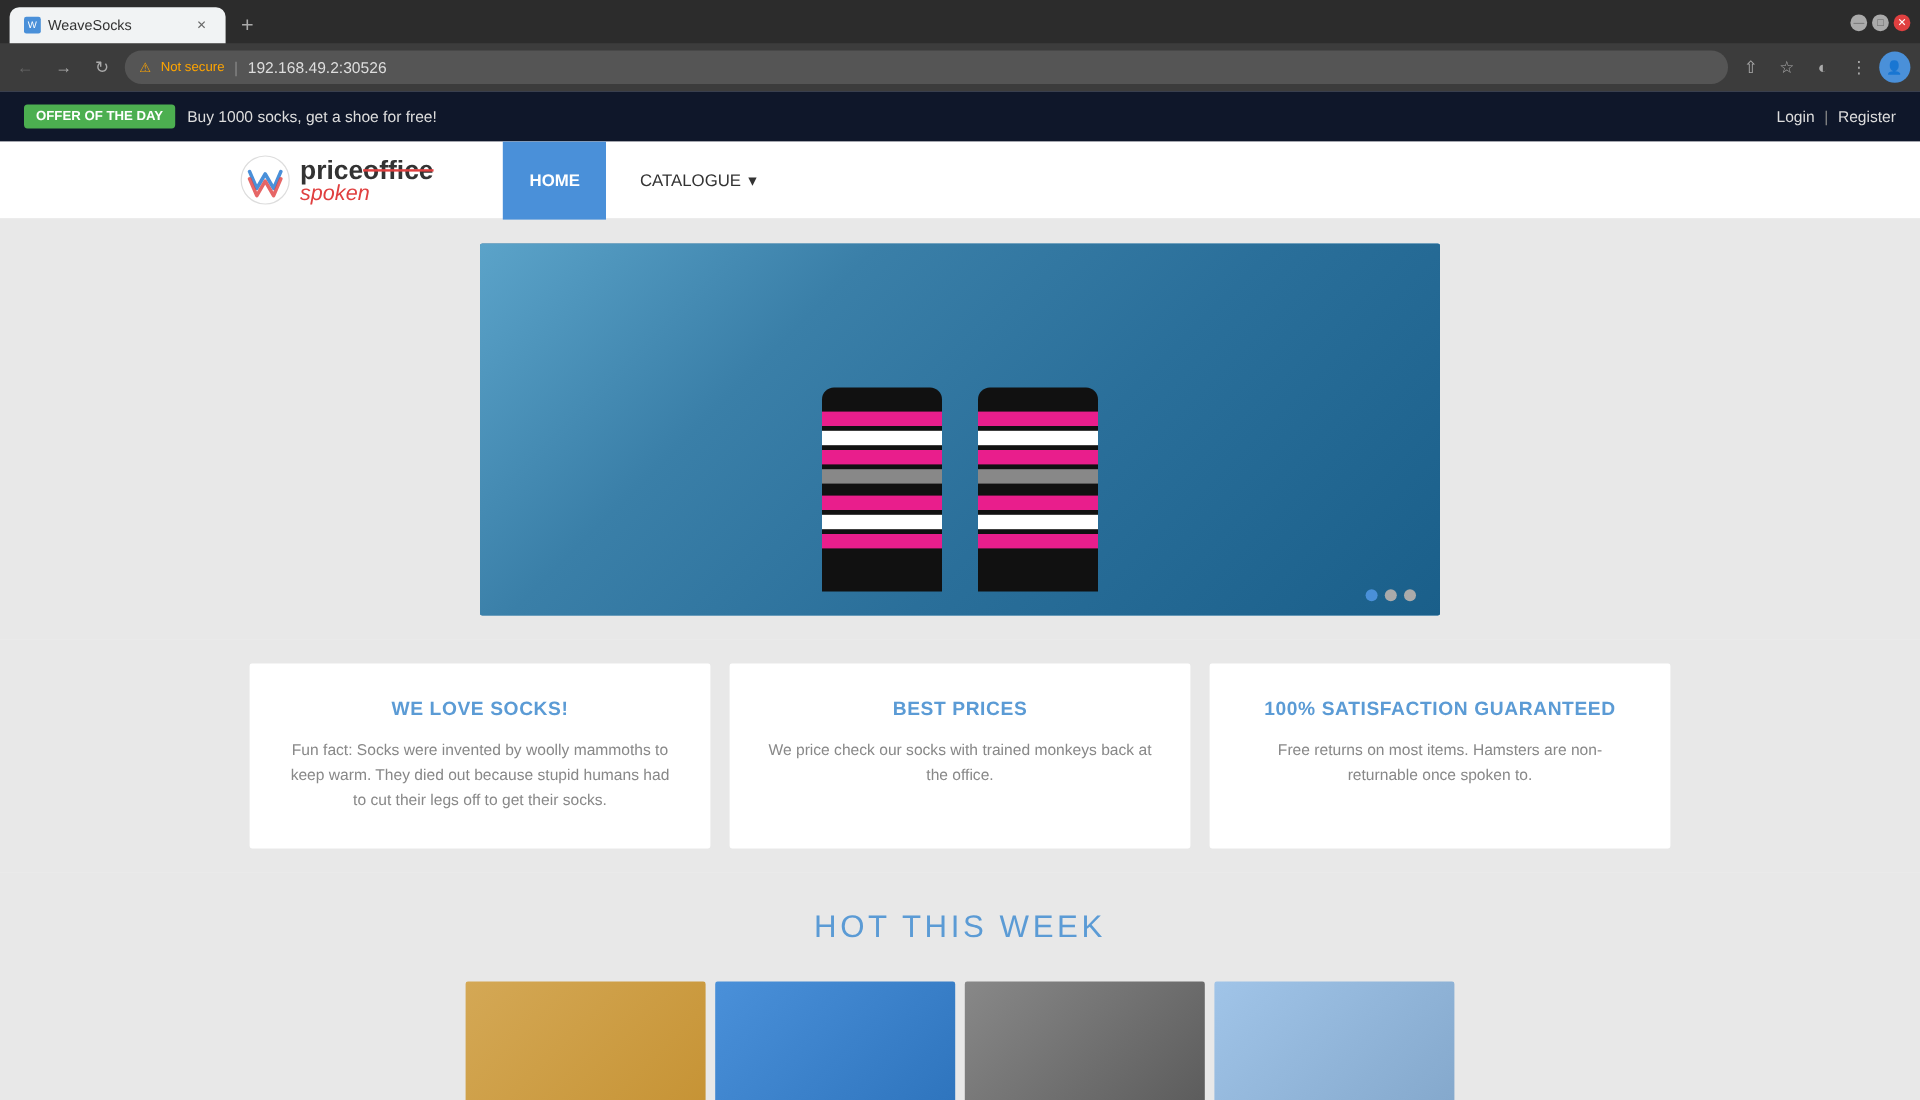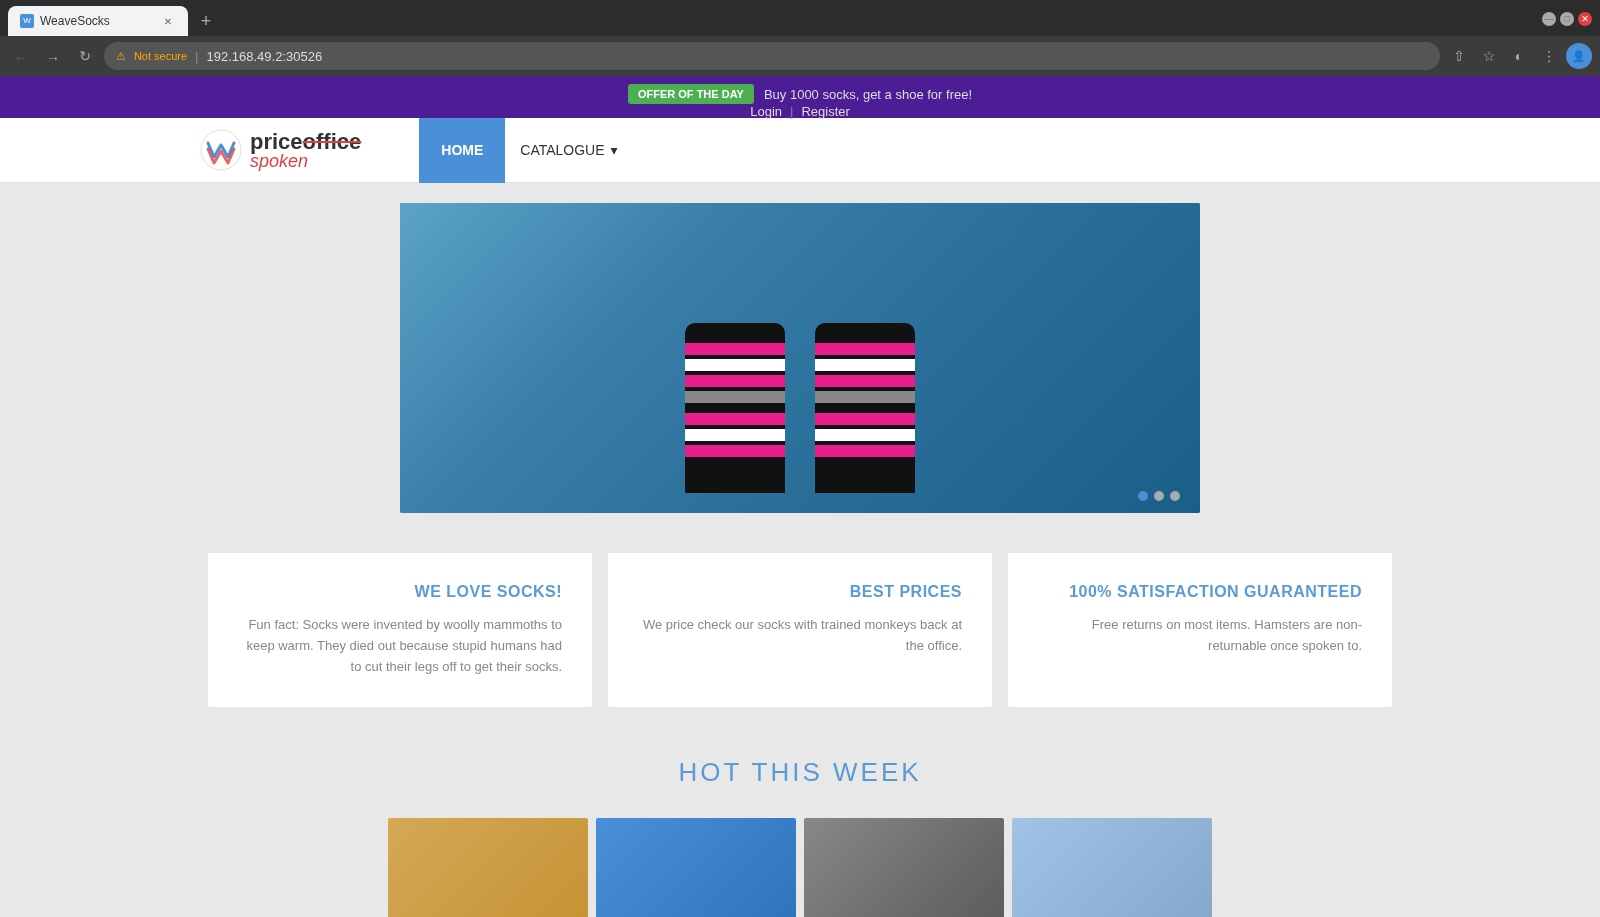--- a/index.html
+++ b/index.html
@@ -168,13 +168,12 @@
 
     
     .notification-bar {
-      background: #4c1d95;
+      background: #0f172a;
       padding: 8px 20px;
       display: flex;
       align-items: center;
       justify-content: space-between;
       height: 42px;
-      flex-direction: column;
     }
     .offer-badge {
       background: #4CAF50;

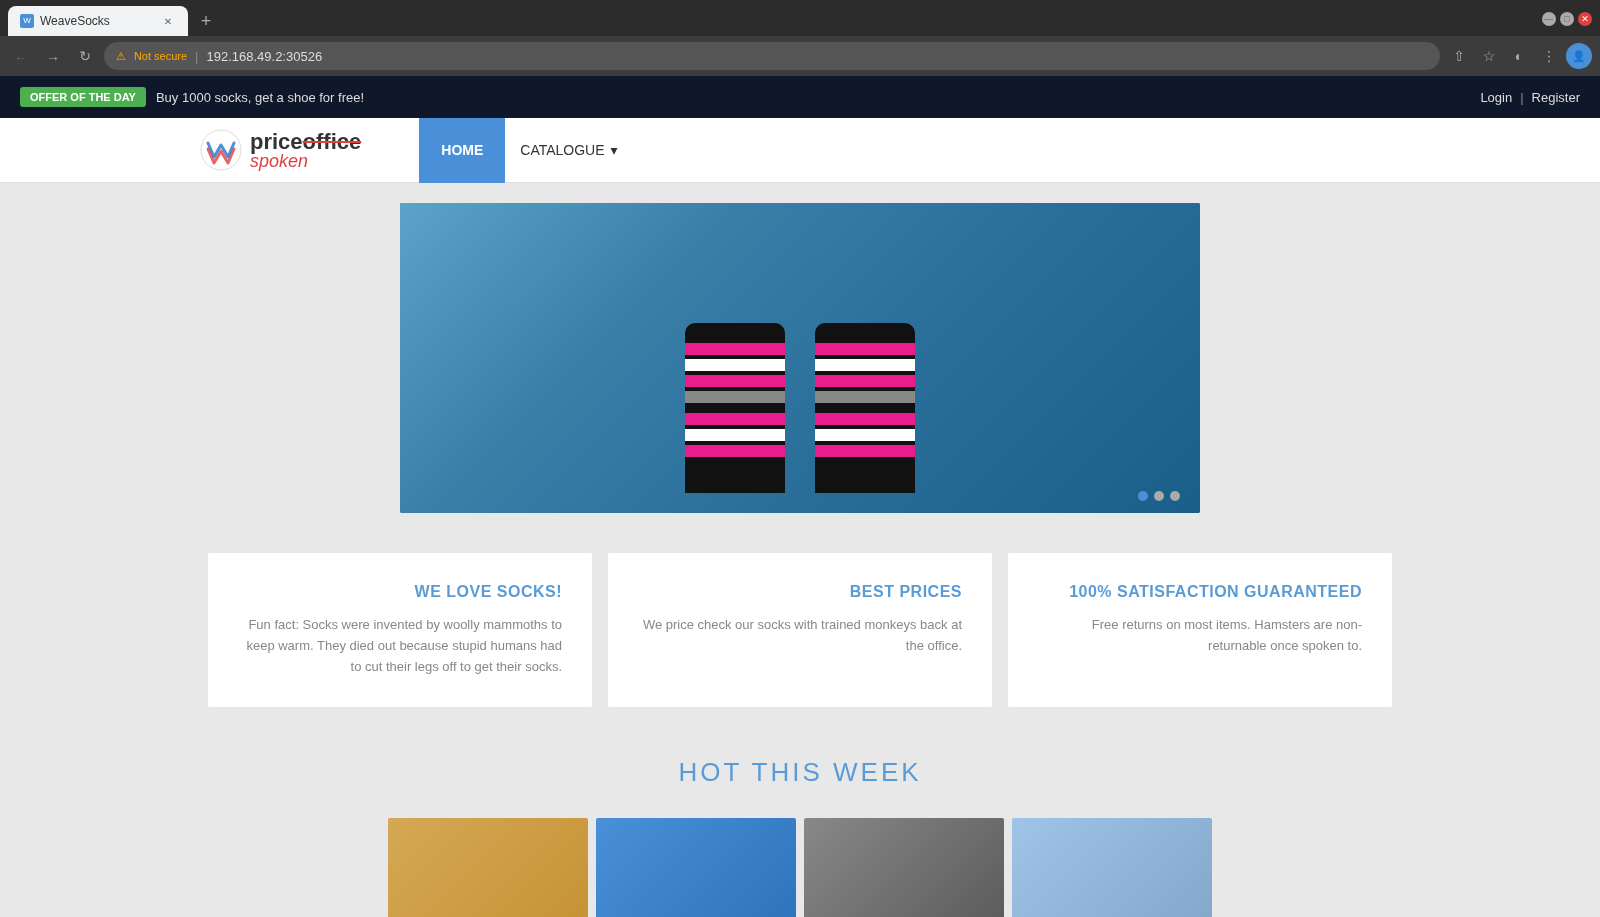--- a/index.html
+++ b/index.html
@@ -241,7 +241,7 @@
     }
     .nav-item-catalogue {
       color: #333;
-      padding: 0 15px;
+      padding: 0 28px;
       height: 65px;
       display: flex;
       align-items: center;

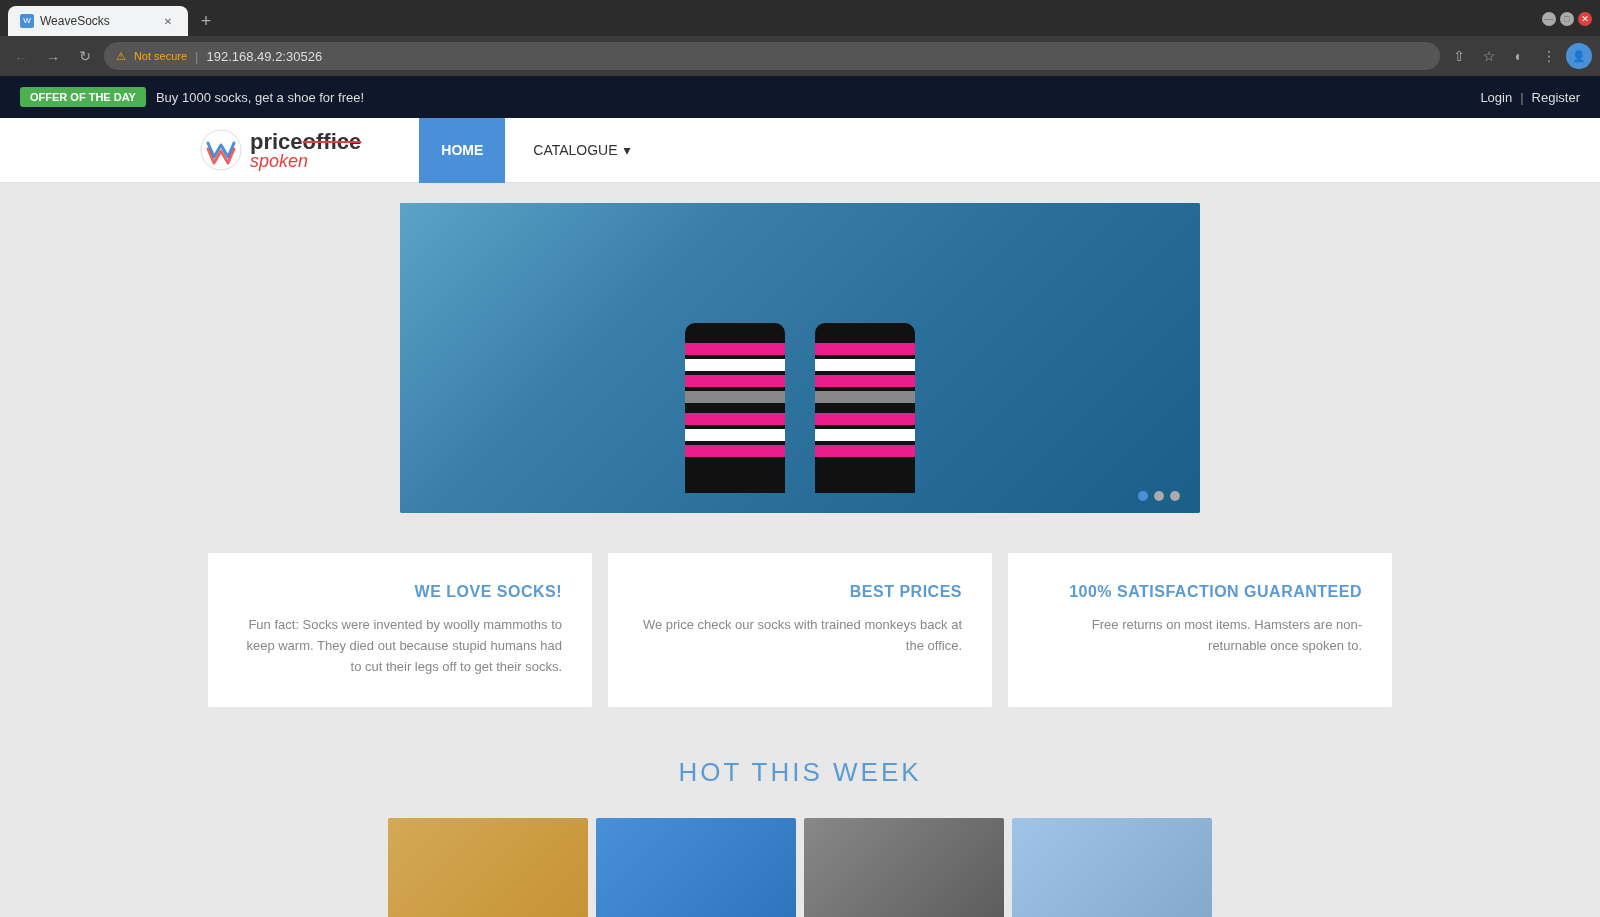--- a/index.html
+++ b/index.html
@@ -335,7 +335,7 @@
       flex: 1;
       padding: 30px 30px;
       margin: 0 8px;
-      text-align: right;
+      text-align: center;
       border-radius: 2px;
     }
     .feature-title {

